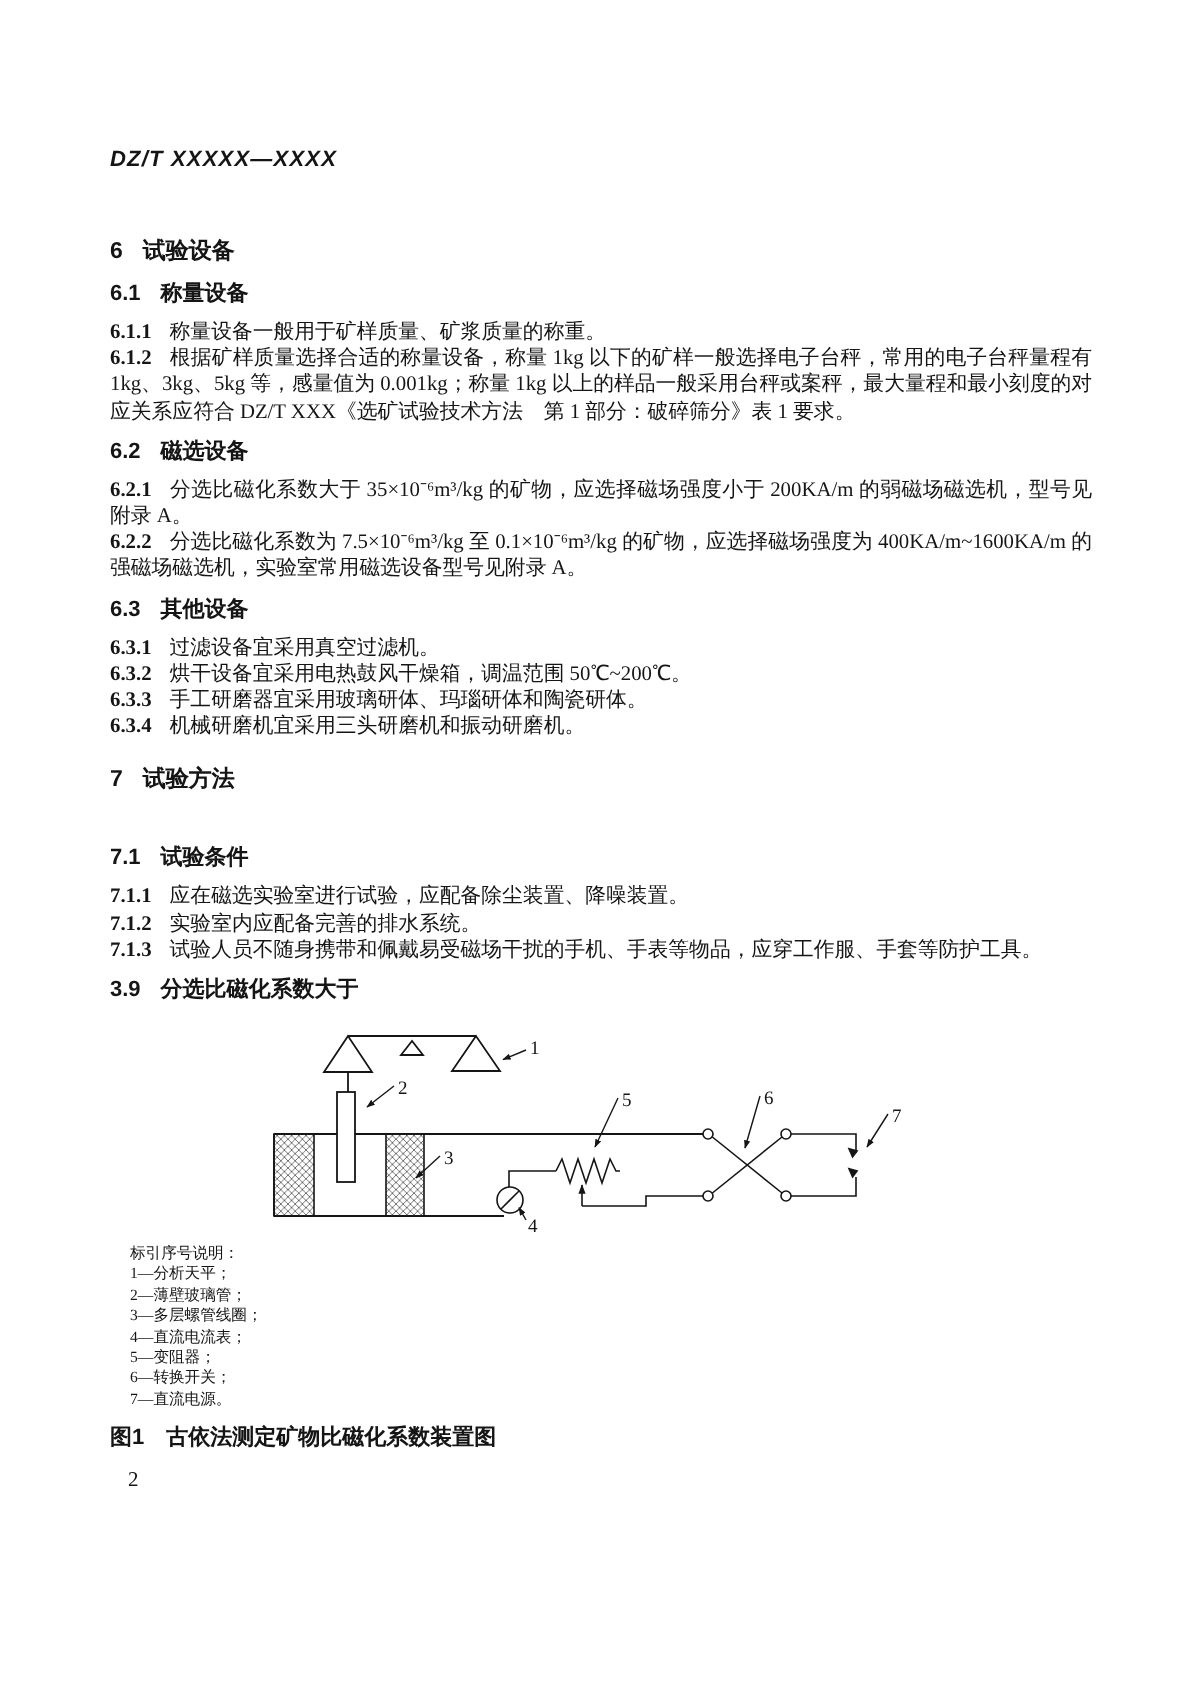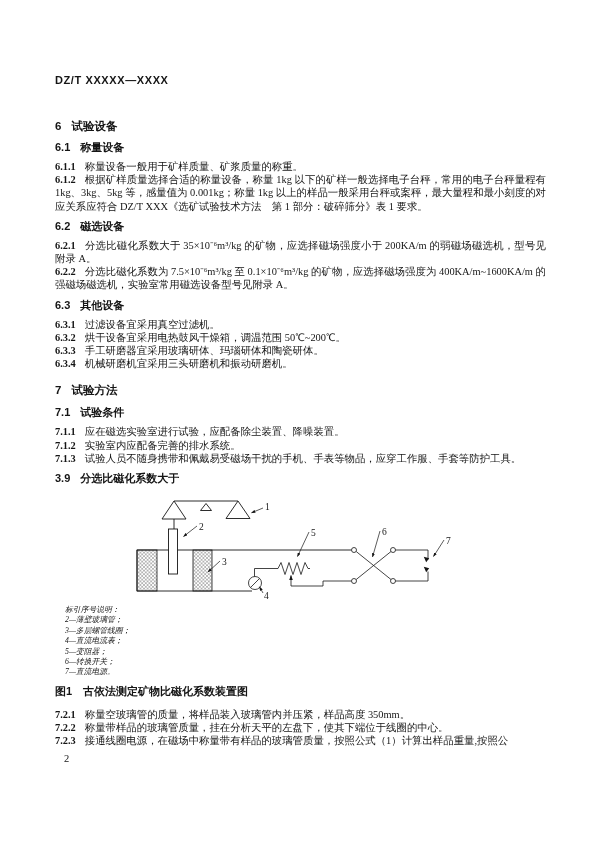--- a/index.html
+++ b/index.html
@@ -11,7 +11,7 @@
   .doc-header{
     position:absolute;left:55px;top:74px;
     font-family:"Liberation Sans",sans-serif;font-weight:bold;
-    font-size:11px;letter-spacing:0.6px;
+    font-size:11px;letter-spacing:0.6px;font-style:italic;
   }
   .content{position:absolute;left:55px;top:116px;width:491px;}
   .h{font-family:"Liberation Sans",sans-serif;font-weight:bold;line-height:13px;}

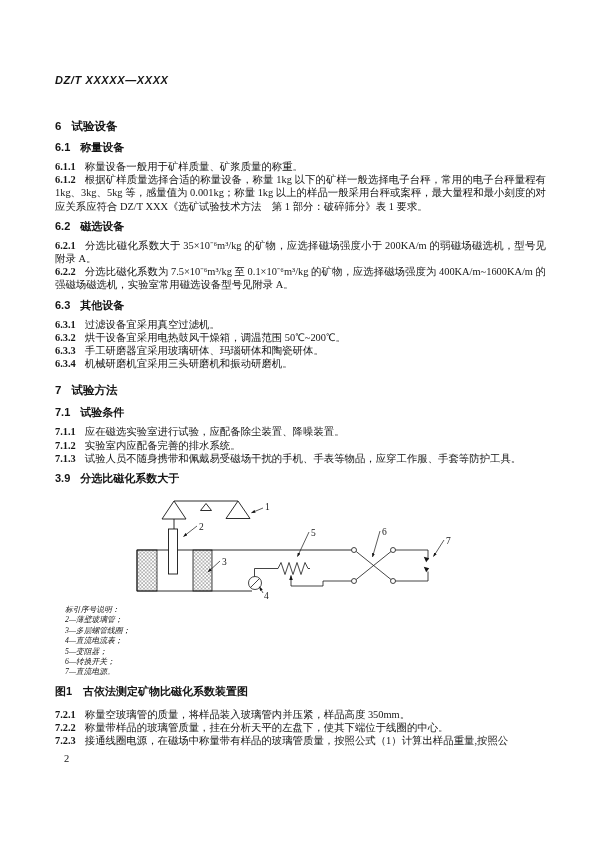--- a/index.html
+++ b/index.html
@@ -17,7 +17,7 @@
   .h{font-family:"Liberation Sans",sans-serif;font-weight:bold;line-height:13px;}
   .h .num{margin-right:10px;}
   .h1{font-size:11.5px;margin:4px 0 8px 0;}
-  .h1:not(:first-child){margin-top:14px;margin-bottom:9px;}
+  .h1:not(:first-child){margin-top:14px;margin-bottom:26px;}
   .h2{font-size:11px;margin:7px 0 6px 0;}
   .clause{
     font-size:10.4px;line-height:13.2px;text-align:justify;

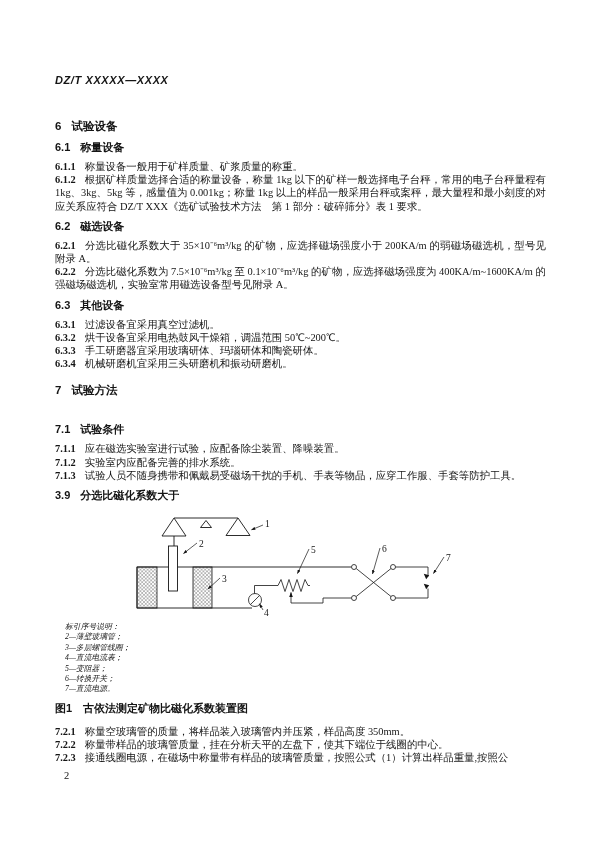--- a/index.html
+++ b/index.html
@@ -28,7 +28,7 @@
   .figure-svg{display:block;}
   .figure-svg text{font-family:"Liberation Serif",serif;font-size:9.5px;fill:#151515;}
   .legend{margin:0 0 0 10px;font-size:7.8px;line-height:10.4px;}
-  .legend div{white-space:nowrap;font-style:italic;}
+  .legend div{white-space:nowrap;}
   .caption{
     font-family:"Liberation Sans",sans-serif;font-weight:bold;
     font-size:11px;margin:6px 0 9px 0;

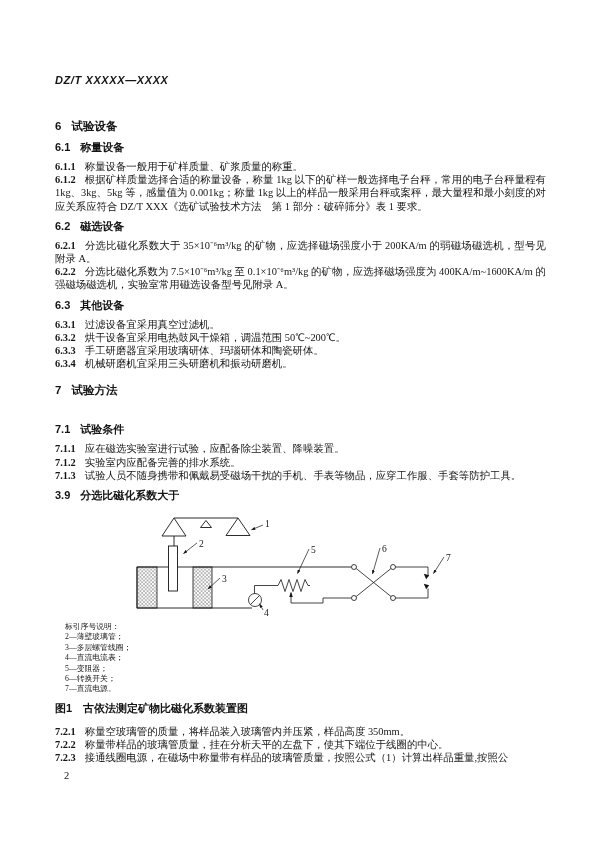--- a/index.html
+++ b/index.html
@@ -142,6 +142,7 @@
     <div class="legend">
       <div>标引序号说明：</div>
       <div id="legend-list">
+          <div>1—分析天平；</div>
           <div>2—薄壁玻璃管；</div>
           <div>3—多层螺管线圈；</div>
           <div>4—直流电流表；</div>

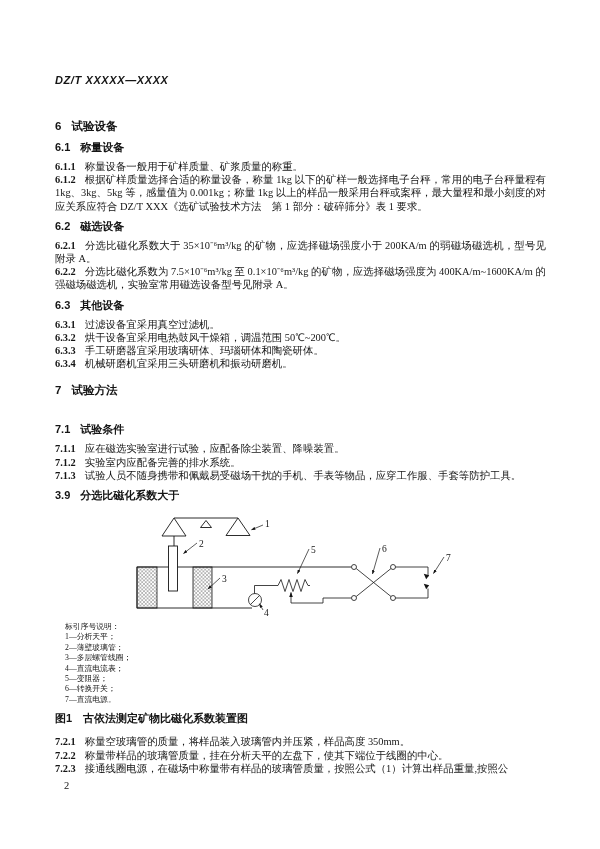--- a/index.html
+++ b/index.html
@@ -155,11 +155,6 @@
     <div class="caption">图1　古依法测定矿物比磁化系数装置图</div>
   </div>
 
-  <div id="blocks-after">
-      <div class="clause"><span class="num">7.2.1</span><span>称量空玻璃管的质量，将样品装入玻璃管内并压紧，样品高度 350mm。</span></div>
-      <div class="clause"><span class="num">7.2.2</span><span>称量带样品的玻璃管质量，挂在分析天平的左盘下，使其下端位于线圈的中心。</span></div>
-      <div class="clause"><span class="num">7.2.3</span><span>接通线圈电源，在磁场中称量带有样品的玻璃管质量，按照公式（1）计算出样品重量,按照公</span></div>
-    </div>
 
   <div class="page-number">2</div>
 </div>

